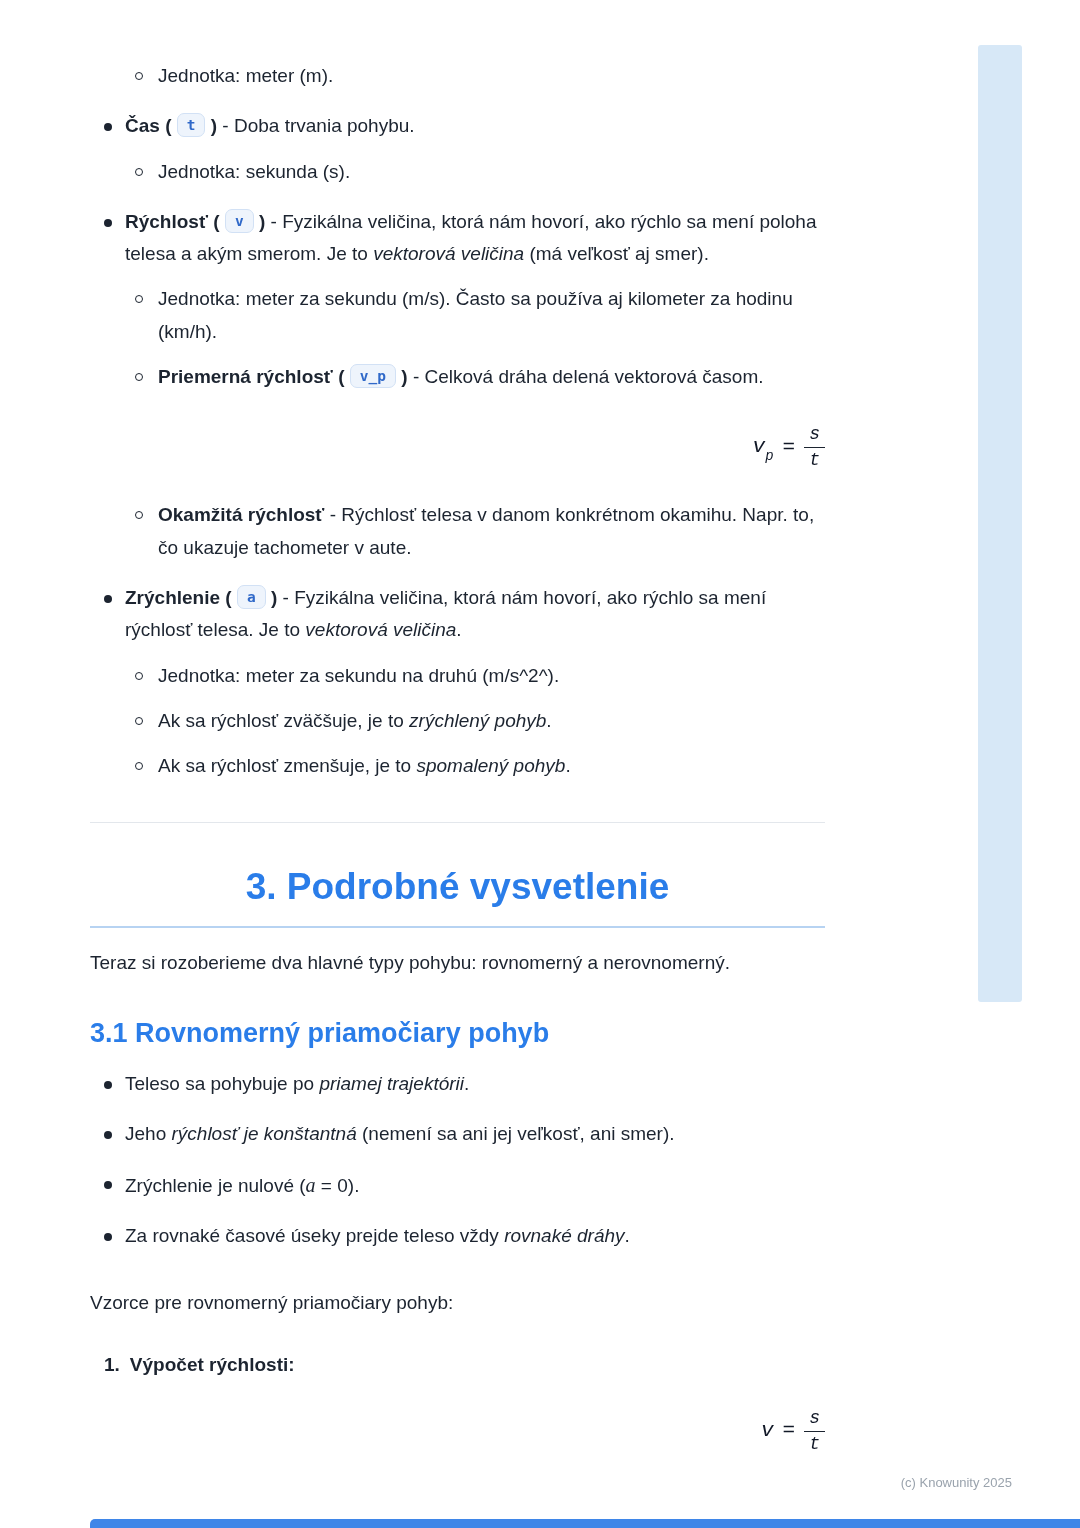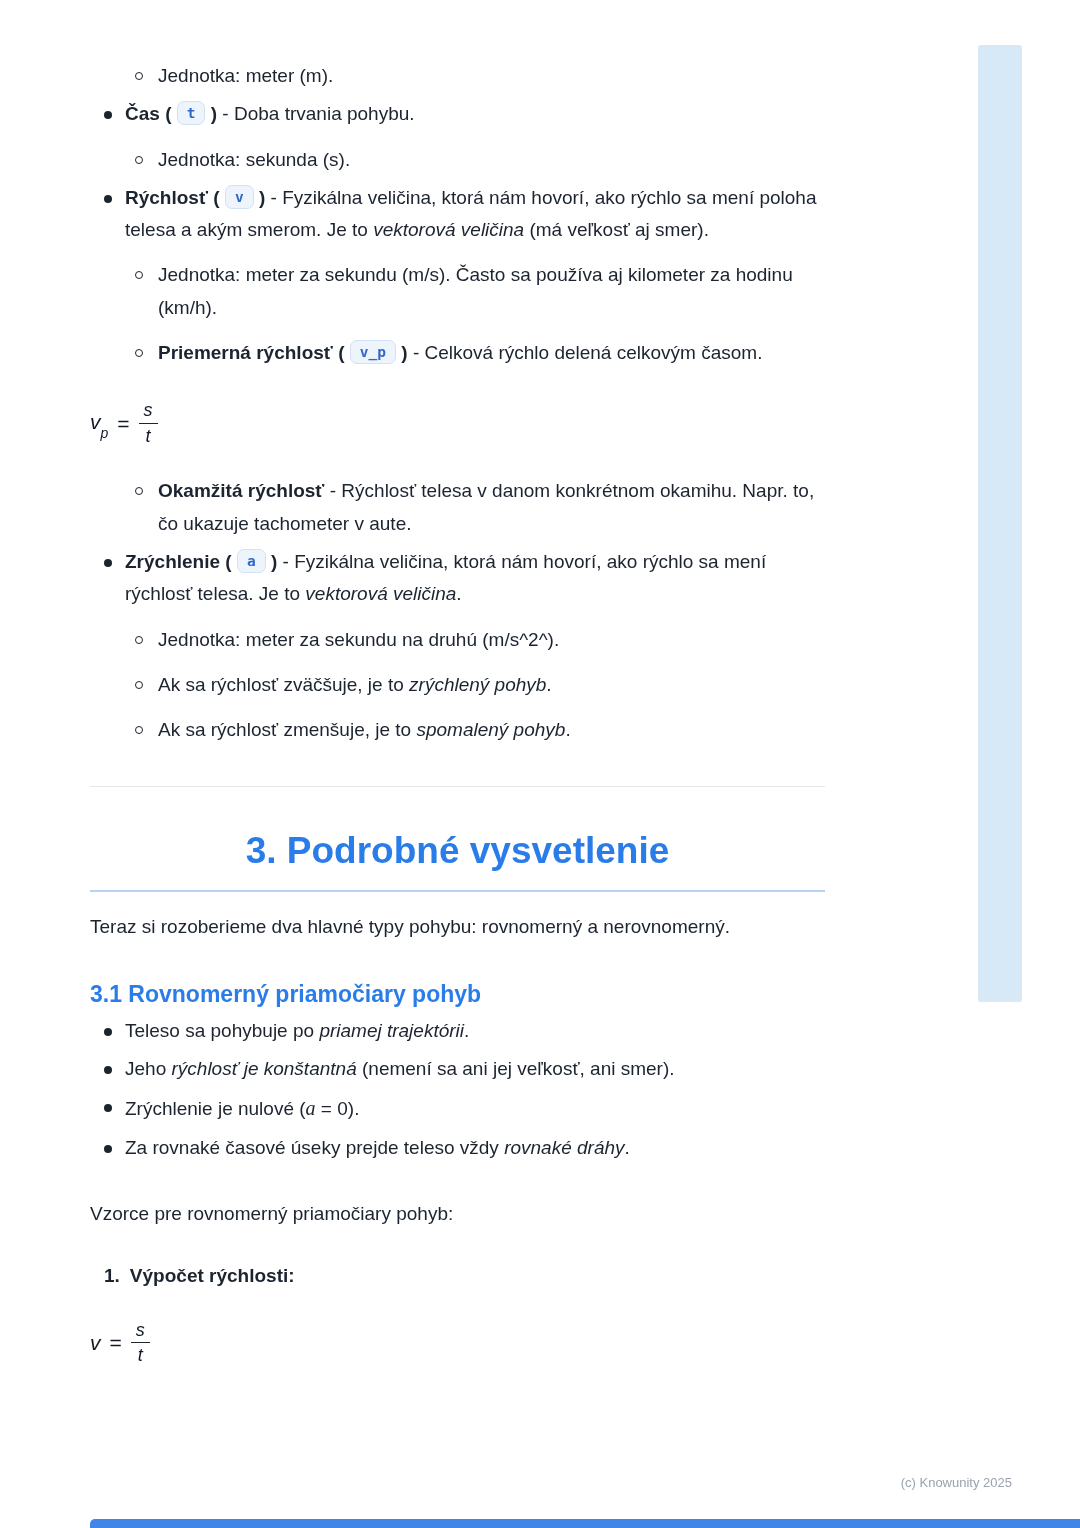--- a/index.html
+++ b/index.html
@@ -8,7 +8,7 @@
   .scroll-strip{position:absolute;left:978px;top:45px;width:44px;height:957px;background:#d7e8f7;border-radius:3px;}
   .content{position:absolute;left:90px;top:48px;width:735px;font-size:19px;line-height:1.7;}
   .li{display:flex;align-items:flex-start;}
-  .l1{padding-left:14px;margin-top:6px;}
+  .l1{padding-left:14px;margin-top:18px;}
   .l1 .marker{flex:0 0 auto;width:8px;height:8px;border-radius:50%;background:#1c2430;margin-top:13px;}
   .l1 .li-text{margin-left:13px;}
   .l2{padding-left:45px;margin-top:13px;}

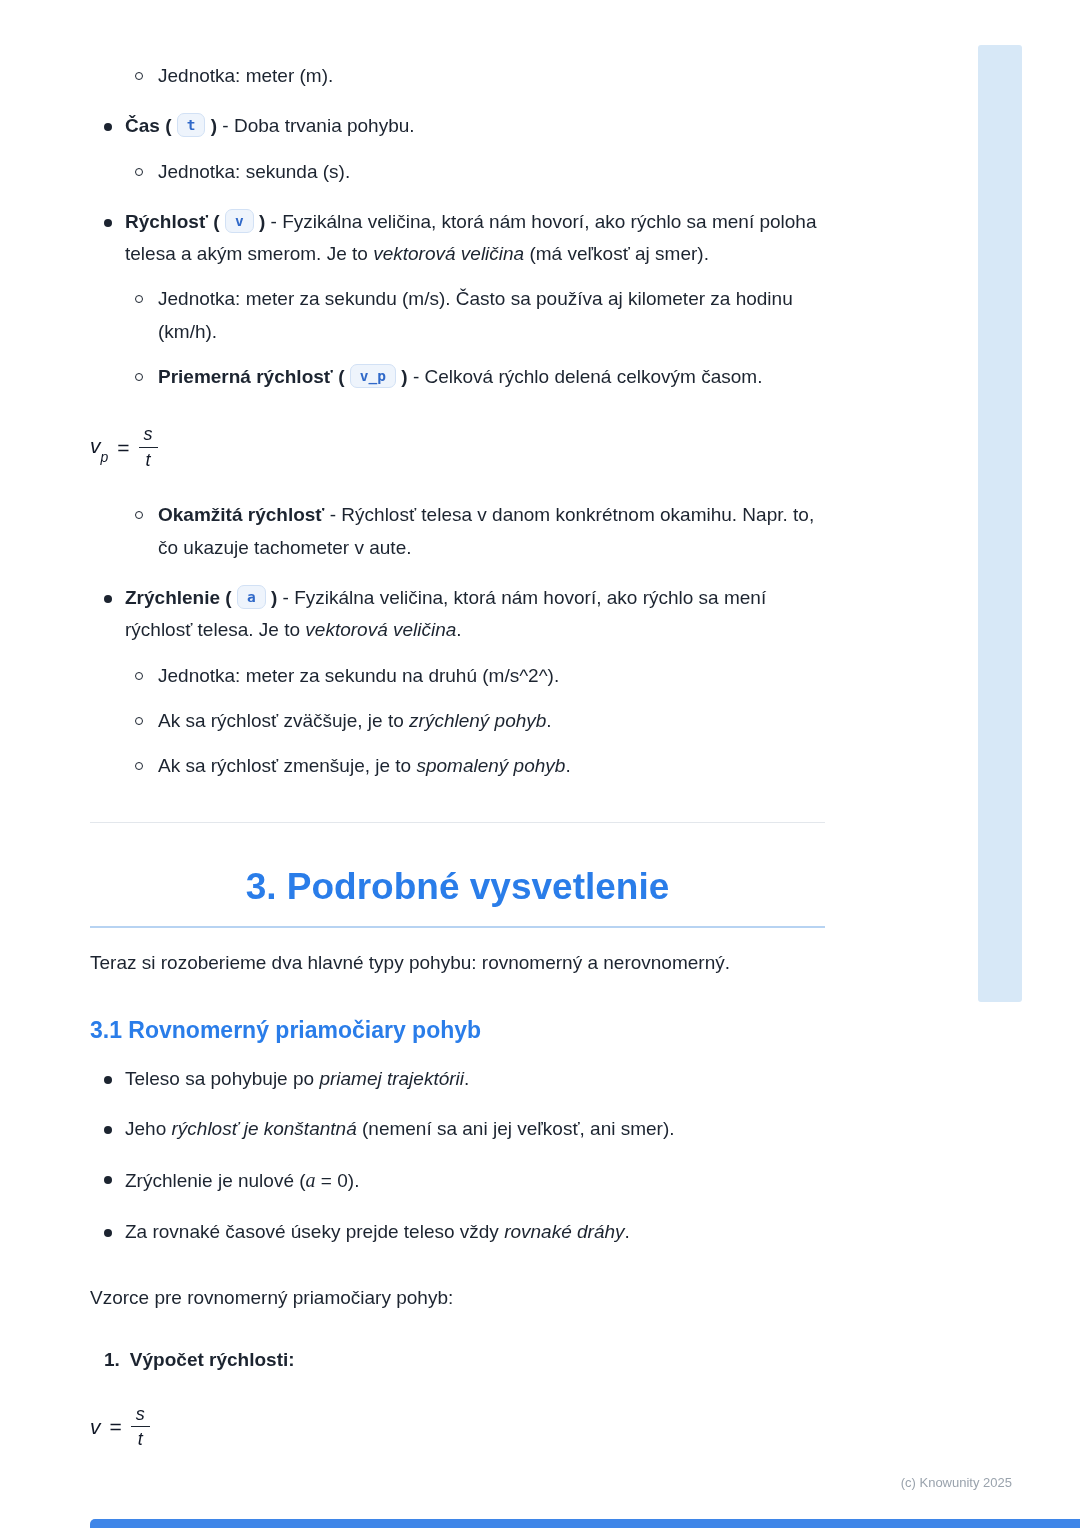--- a/index.html
+++ b/index.html
@@ -88,7 +88,7 @@
       <div class="li-text">
         <b>Priemerná rýchlosť (</b>
         <code class="badge">v_p</code>
-        <b>)</b><span> - Celková rýchlo delená celkovým časom.</span>
+        <b>)</b><span> - Celková dráha delená vektorová časom.</span>
       </div>
     </div>
 

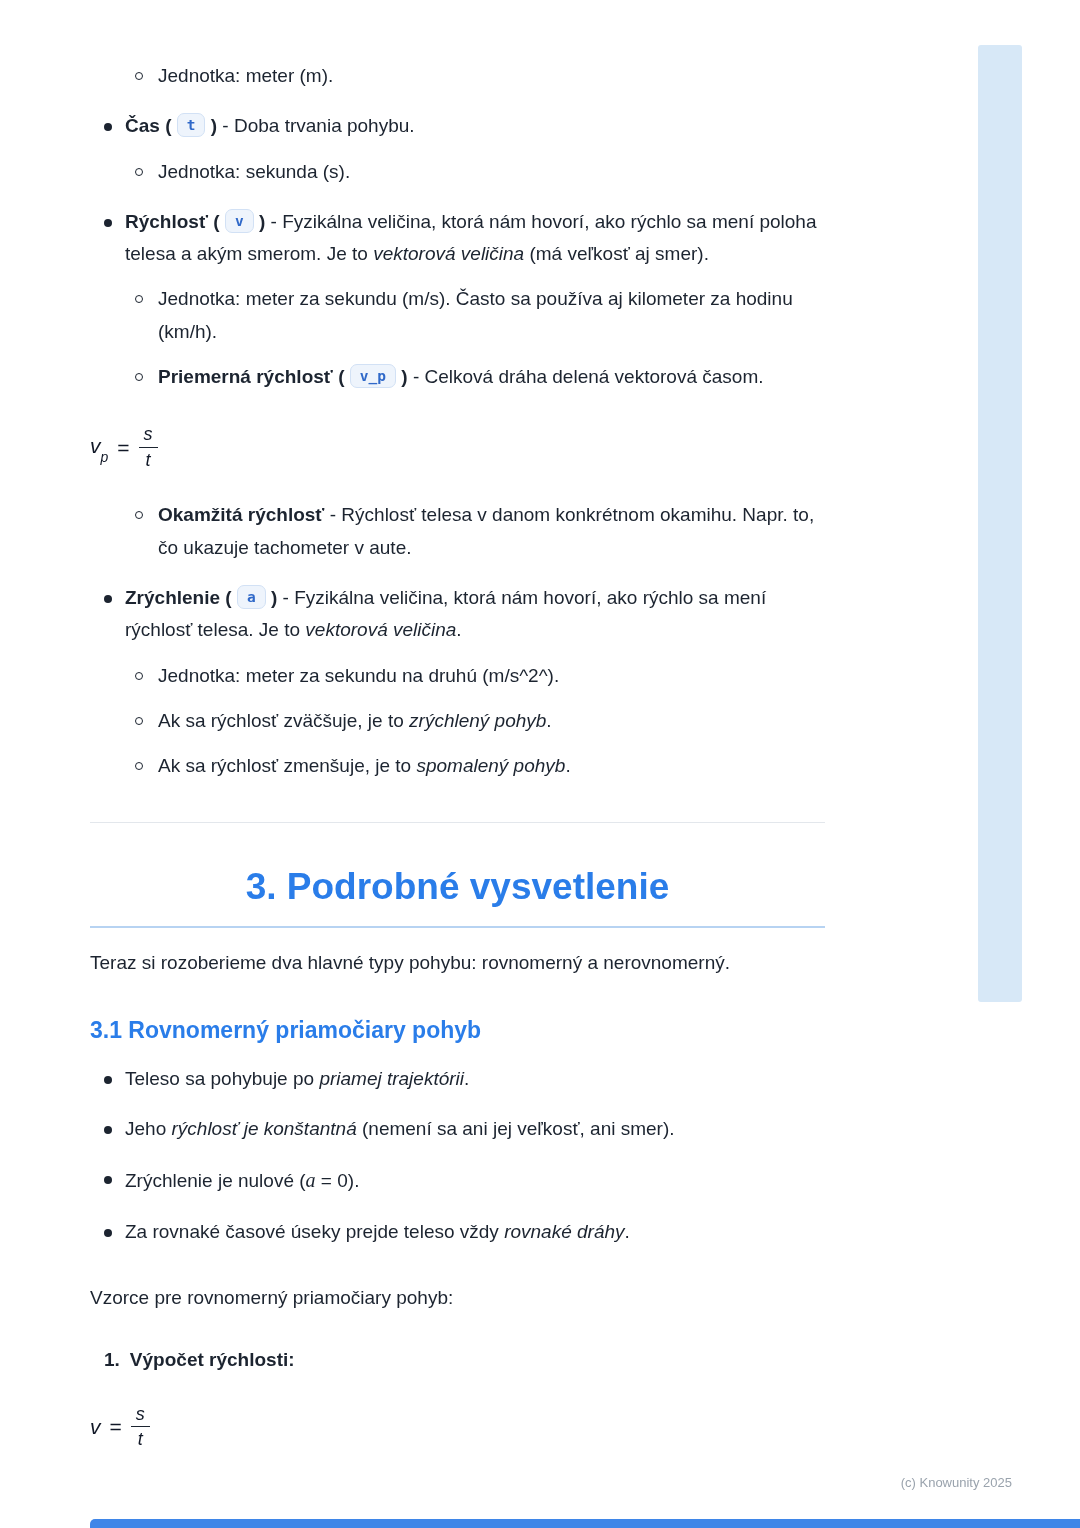--- a/index.html
+++ b/index.html
@@ -17,7 +17,7 @@
   .li-text b, .bold{font-weight:bold;}
   .it{font-style:italic;}
   .badge{font-family:"DejaVu Sans Mono",monospace;font-size:14.5px;font-weight:bold;color:#3069c9;background:#eef4fc;border:1px solid #d2e1f5;border-radius:7px;padding:2px 9px;display:inline-block;line-height:1.25;position:relative;top:-2px;}
-  .formula{text-align:left;margin-top:24px;margin-bottom:4px;font-family:Liberation Sans, sans-serif;font-size:21px;color:#111827;}
+  .formula{text-align:right;margin-top:24px;margin-bottom:4px;font-family:Liberation Mono, monospace;font-size:21px;color:#111827;}
   .f-inner{display:inline-flex;align-items:center;gap:9px;}
   .mvar{font-style:italic;}
   .mv sub{font-style:italic;font-size:14px;position:relative;top:3px;}

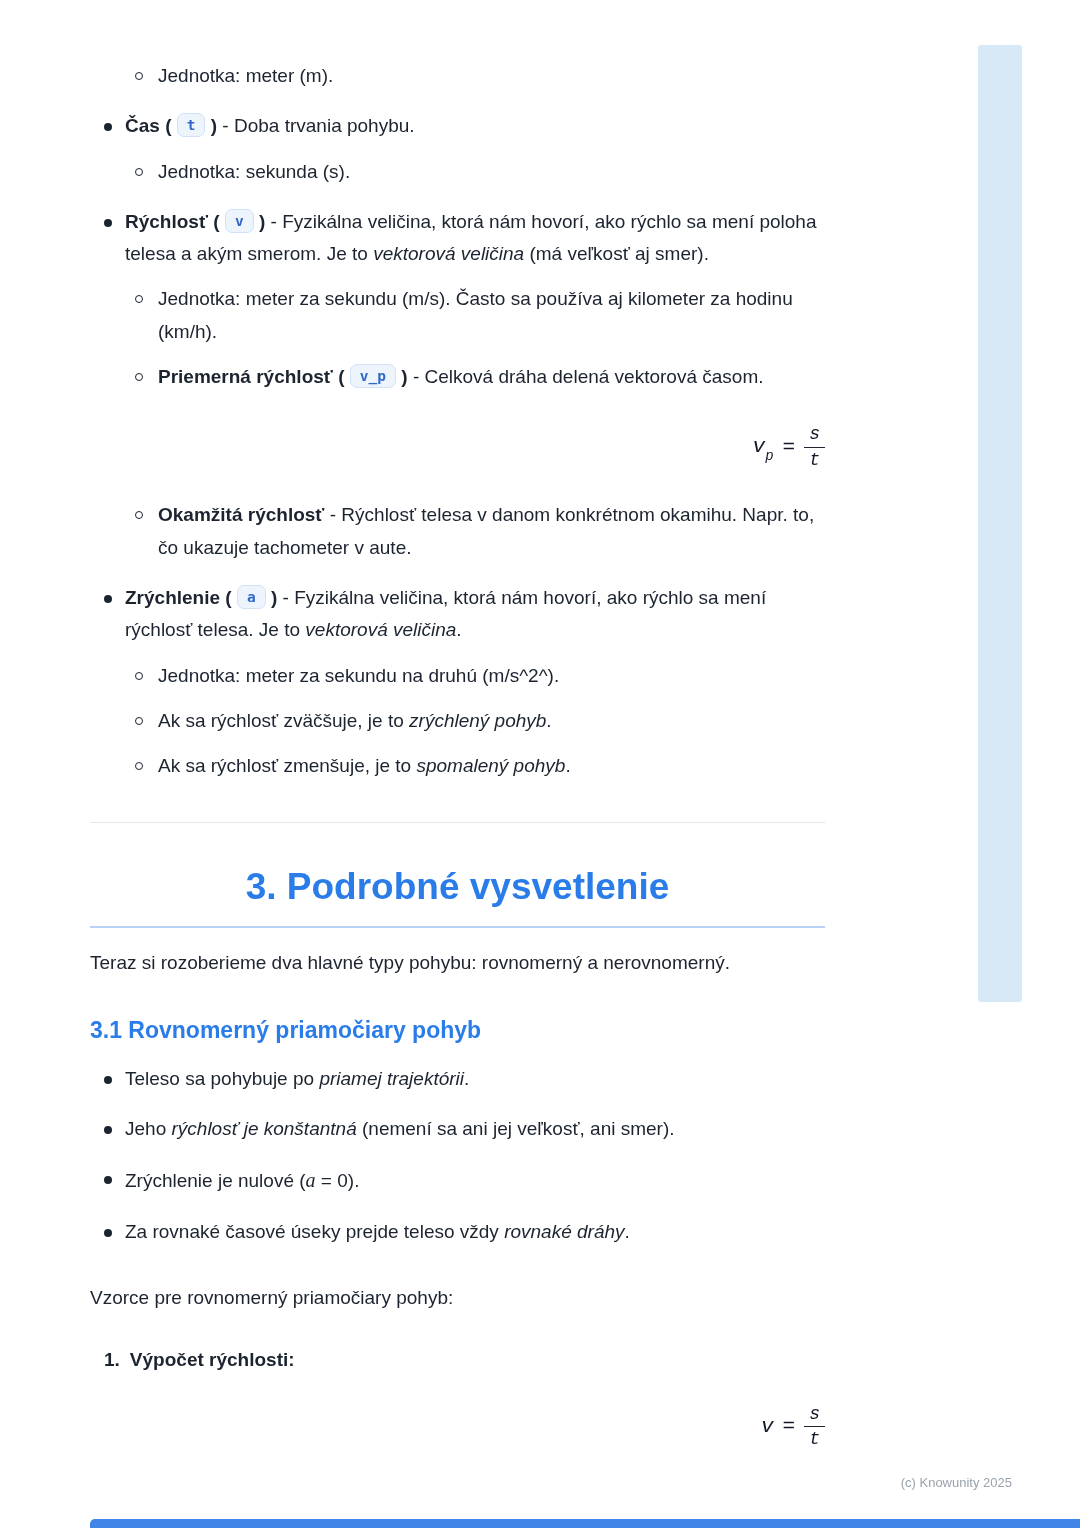--- a/index.html
+++ b/index.html
@@ -29,7 +29,7 @@
   .rule{border:none;border-top:1px solid #e3e7ec;margin:40px 0 0 0;}
   .h2{color:#2a7de9;font-size:37px;font-weight:bold;line-height:1.2;margin:42px 0 0 0;padding-bottom:16px;border-bottom:2px solid #b7d3f2;text-align:center;}
   .para{}
-  .h3{color:#2a7de9;font-size:23px;font-weight:bold;line-height:1.2;margin:38px 0 0 0;}
+  .h3{color:#2a7de9;font-size:27px;font-weight:bold;line-height:1.2;margin:38px 0 0 0;}
   .bold-para{margin-top:34px;font-weight:normal;}
   .num-li{display:flex;align-items:flex-start;padding-left:14px;margin-top:30px;}
   .num-li .num{flex:0 0 auto;}

